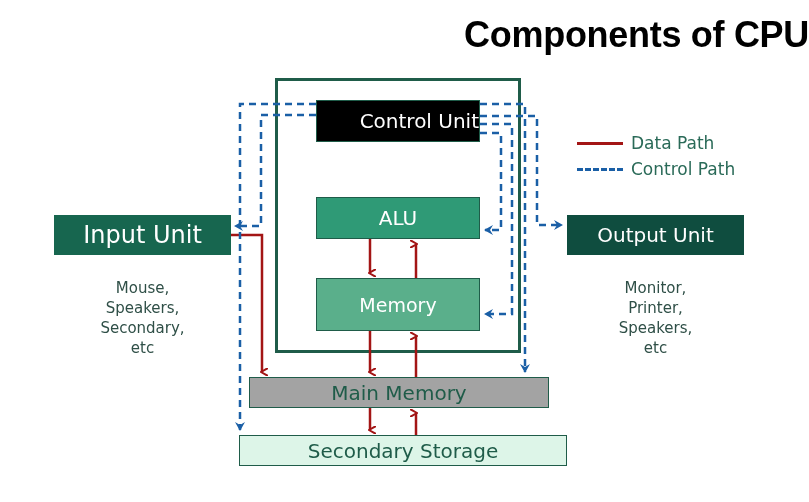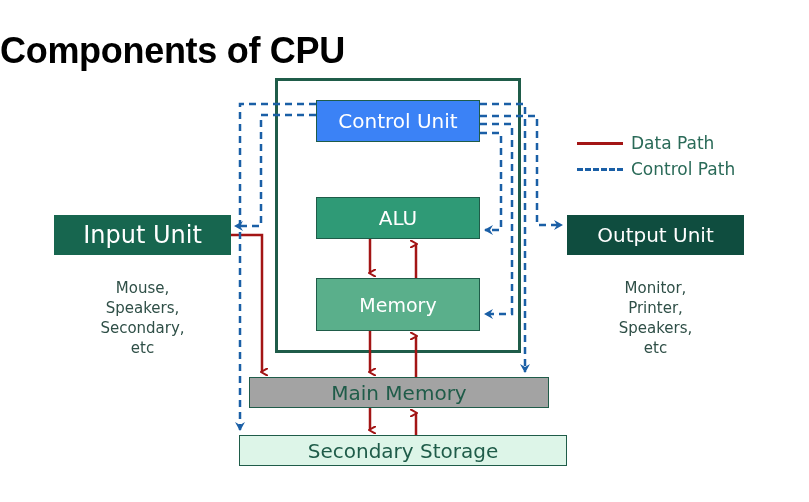--- a/index.html
+++ b/index.html
@@ -4,7 +4,7 @@
   <style>
     html, body { margin: 0; padding: 0; background: #ffffff; }
     body { width: 809px; height: 502px; position: relative; overflow: hidden; font-family: "DejaVu Sans", sans-serif; }
-    .title { position: absolute; left: 0; top: 14px; width: 809px; text-align: left; font-family: "Liberation Sans", sans-serif; font-weight: bold; font-size: 36px; color: #000; letter-spacing: -0.3px; margin-top: 16px; }
+    .title { position: absolute; left: 0; top: 14px; width: 809px; text-align: right; font-family: "Liberation Sans", sans-serif; font-weight: bold; font-size: 36px; color: #000; letter-spacing: -0.3px; }
     .box { position: absolute; display: flex; align-items: center; justify-content: center; text-align: center; box-sizing: border-box; font-family: "DejaVu Sans", sans-serif; }
     .cpu-frame { position: absolute; left: 275px; top: 78px; width: 246px; height: 275px; border: 3px solid #1f5c49; box-sizing: border-box; }
     .b-control { left: 316px; top: 100px; width: 164px; height: 42px; background: #3b82f6; border: 1.5px solid #1f5c49; color: #fff; font-size: 20px; }

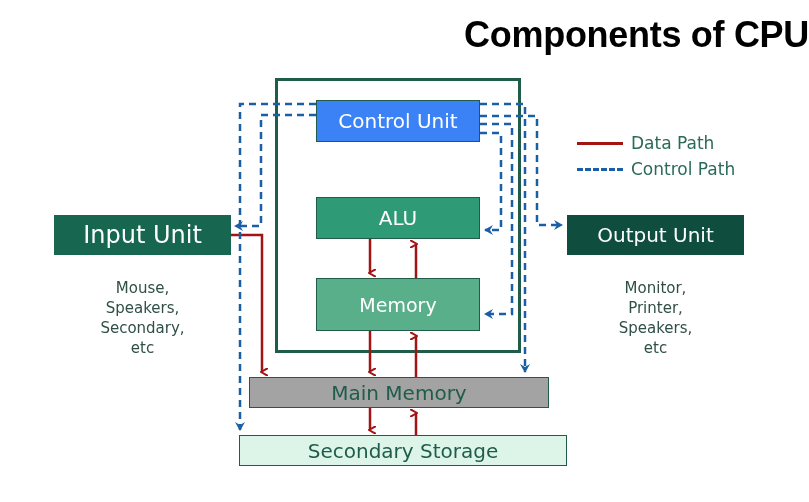--- a/index.html
+++ b/index.html
@@ -7,7 +7,7 @@
     .title { position: absolute; left: 0; top: 14px; width: 809px; text-align: right; font-family: "Liberation Sans", sans-serif; font-weight: bold; font-size: 36px; color: #000; letter-spacing: -0.3px; }
     .box { position: absolute; display: flex; align-items: center; justify-content: center; text-align: center; box-sizing: border-box; font-family: "DejaVu Sans", sans-serif; }
     .cpu-frame { position: absolute; left: 275px; top: 78px; width: 246px; height: 275px; border: 3px solid #1f5c49; box-sizing: border-box; }
-    .b-control { left: 316px; top: 100px; width: 164px; height: 42px; background: #3b82f6; border: 1.5px solid #1f5c49; color: #fff; font-size: 20px; }
+    .b-control { left: 316px; top: 100px; width: 164px; height: 42px; background: #000000; border: 1.5px solid #1f5c49; color: #fff; font-size: 20px; justify-content: flex-end; }
     .b-alu { left: 316px; top: 197px; width: 164px; height: 42px; background: #2f9a76; border: 1.5px solid #1f5c49; color: #fff; font-size: 20px; }
     .b-internal { left: 316px; top: 278px; width: 164px; height: 53px; background: #5aaf8b; border: 1.5px solid #1f5c49; color: #fff; font-size: 19px; line-height: 24px; }
     .b-main { left: 249px; top: 377px; width: 300px; height: 31px; background: #a3a3a3; border: 1.5px solid #1f5c49; color: #1f5c49; font-size: 20px; }

